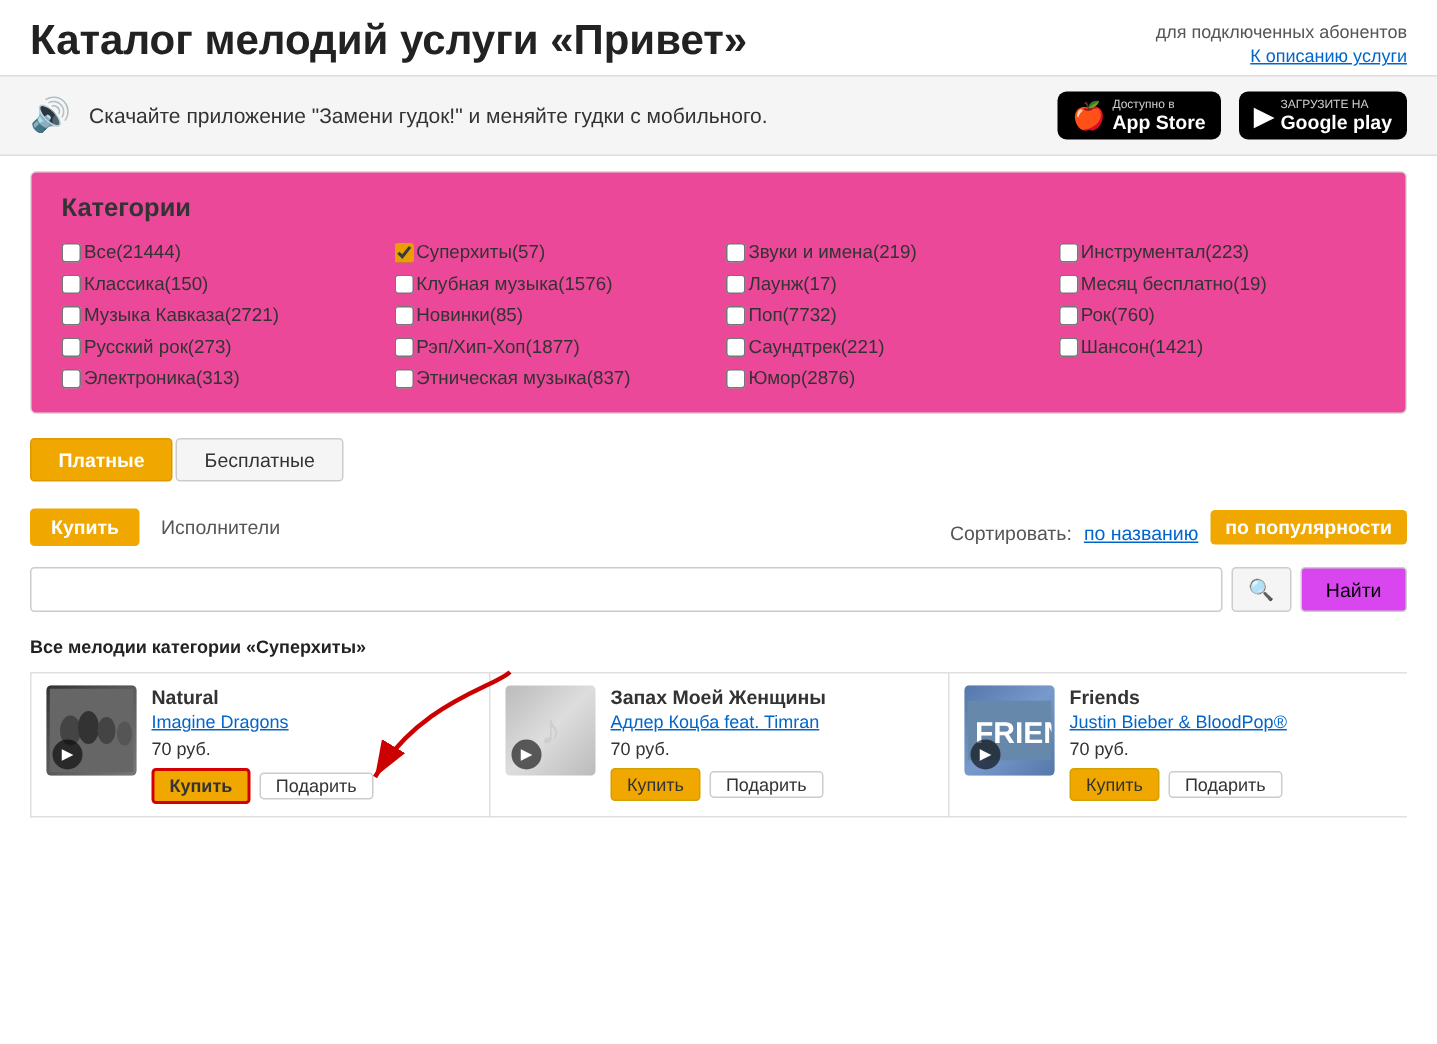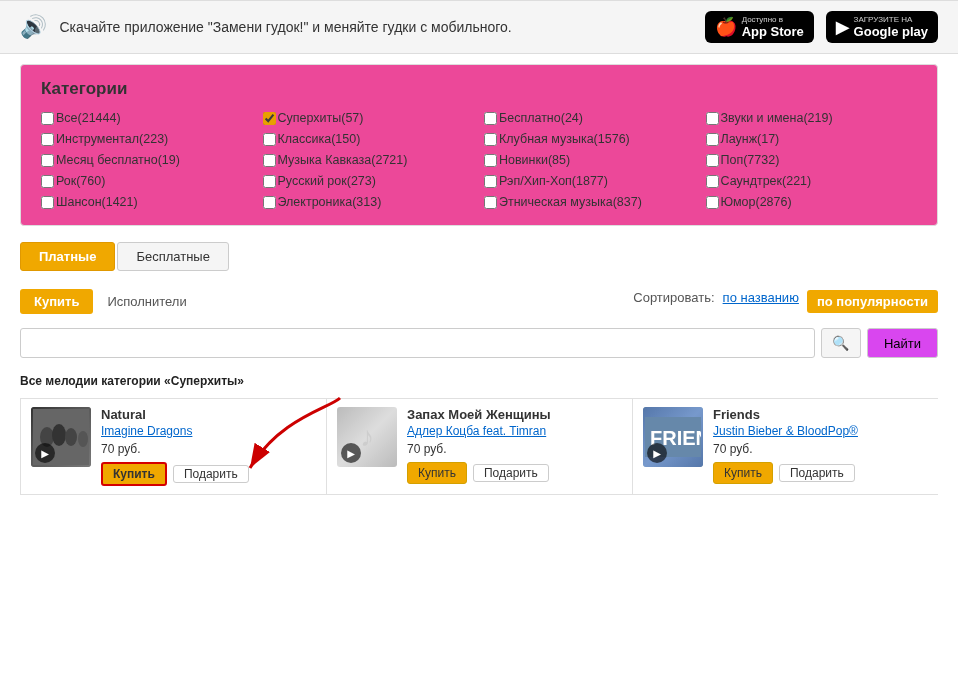--- a/index.html
+++ b/index.html
@@ -82,6 +82,13 @@
 
 <div class="page-wrapper" style="position:relative;">
 
+  <div class="header">
+    <h1 class="header-title">Каталог мелодий услуги «Привет»</h1>
+    <div class="header-right">
+      <span>для подключенных абонентов</span>
+      <a href="#">К описанию услуги</a>
+    </div>
+  </div>
 
   <div class="banner">
     <span class="banner-icon">🔊</span>

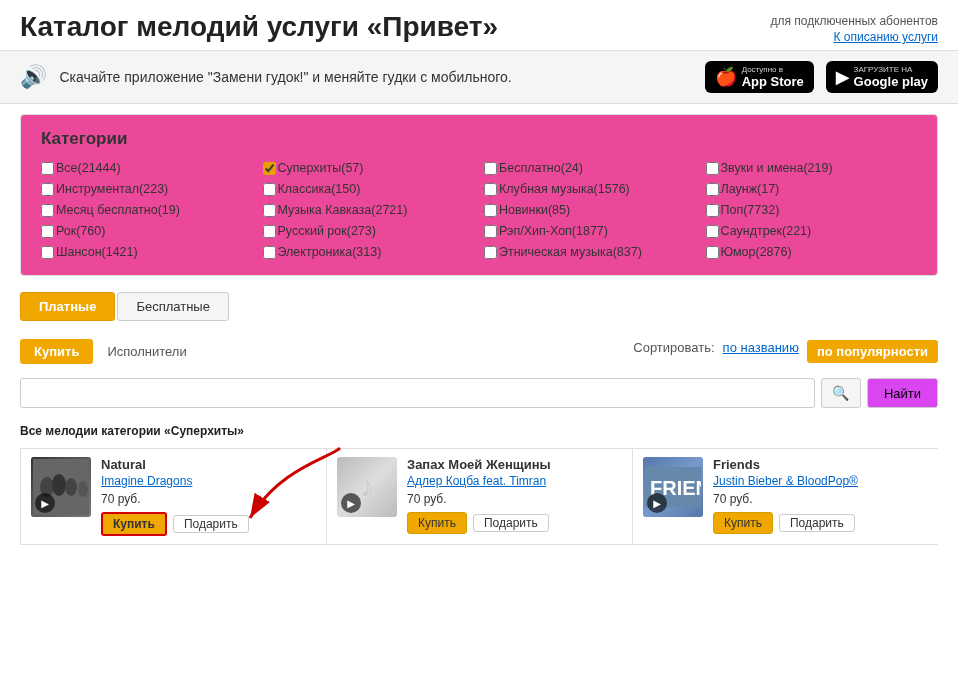--- a/index.html
+++ b/index.html
@@ -121,10 +121,6 @@
         <input type="checkbox" checked="" style="accent-color: rgb(232, 160, 0);">
         <label style="font-weight:normal;">Суперхиты(57)</label>
       </div>
-      <div class="category-item">
-        <input type="checkbox" style="">
-        <label>Бесплатно(24)</label>
-      </div>
 
       <div class="category-item">
         <input type="checkbox" style="">

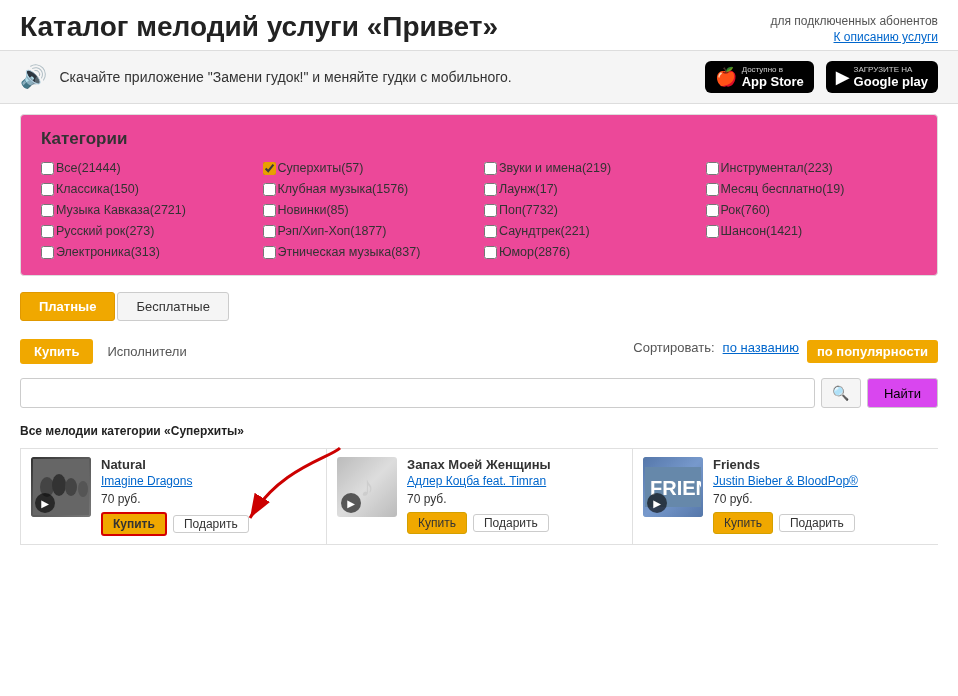--- a/index.html
+++ b/index.html
@@ -43,7 +43,7 @@
     .view-tabs { display: flex; gap: 0; }
     .view-tab { padding: 5px 14px; border: none; background: none; cursor: pointer; font-size: 13px; color: #555; }
     .view-tab.active { background: #f0a800; color: #fff; border-radius: 3px; font-weight: bold; }
-    .sort-right { display: flex; align-items: flex-start; gap: 8px; font-size: 13px; }
+    .sort-right { display: flex; align-items: flex-end; gap: 8px; font-size: 13px; }
     .sort-label { color: #555; }
     .sort-btn { color: #0066cc; text-decoration: underline; cursor: pointer; font-size: 13px; background: none; border: none; }
     .sort-btn.active { background: #f0a800; color: #fff; padding: 4px 10px; border-radius: 3px; text-decoration: none; font-weight: bold; }

